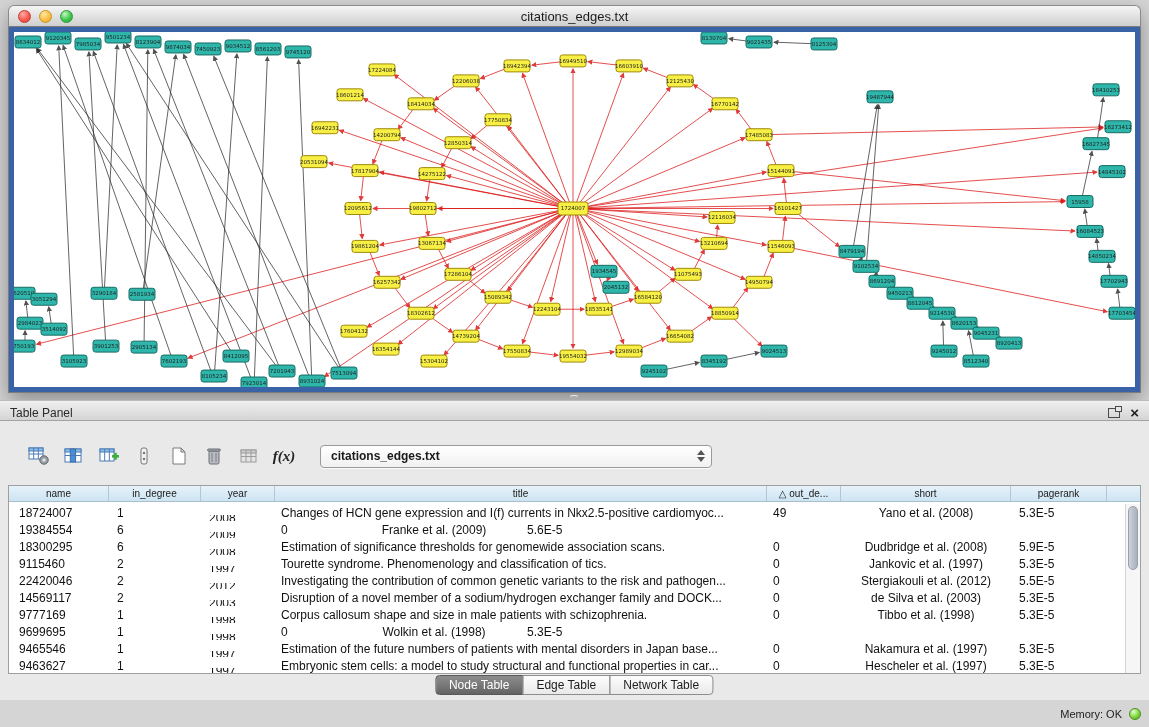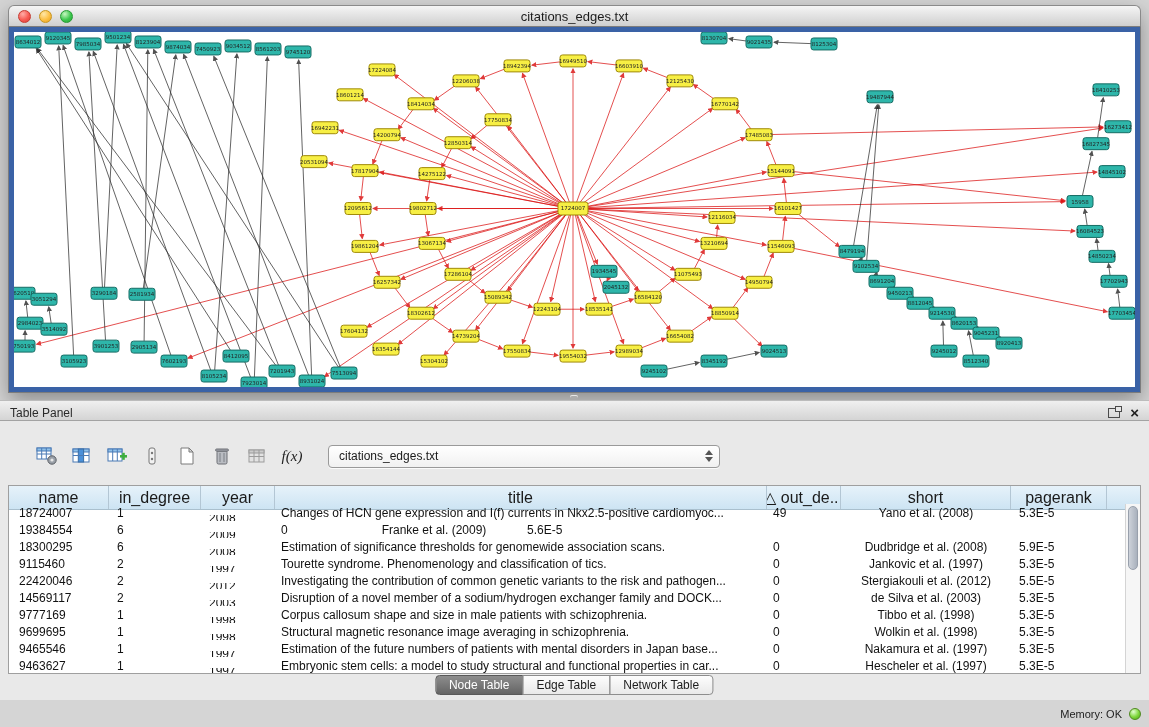--- a/index.html
+++ b/index.html
@@ -50,7 +50,7 @@
 
   .panel-body { position:absolute; left:0; top:421px; width:1149px; height:279px; background:#e9e9e9; }
 
-  .toolbar { position:absolute; left:34px; top:20px; height:30px; display:flex; align-items:center; gap:9px; }
+  .toolbar { position:absolute; left:26px; top:20px; height:30px; display:flex; align-items:center; gap:9px;font-weight:bold; }
   .tool-btn { width:26px; height:26px; display:flex; align-items:center; justify-content:center; }
   .fx { font-family:"Liberation Serif", serif; font-style:italic; font-size:15px; color:#222; }
   .combo { margin-left:14px; width:392px; height:23px; border:1px solid #9a9a9a; border-radius:4px;

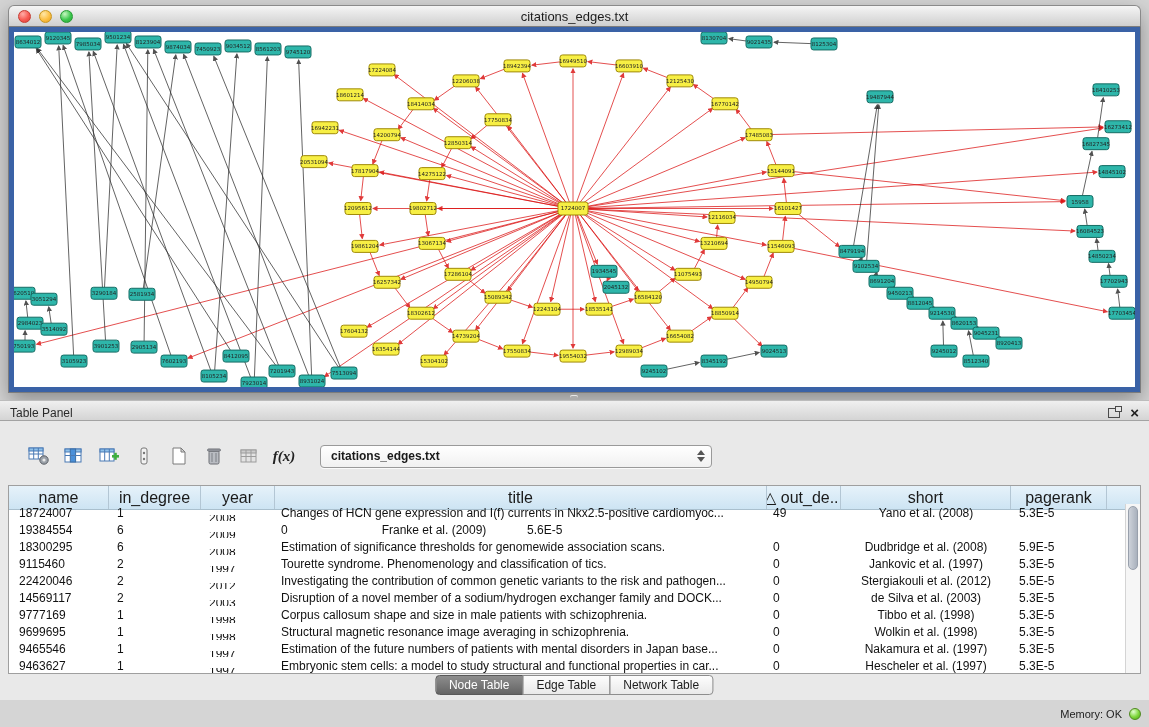--- a/index.html
+++ b/index.html
@@ -62,8 +62,8 @@
 
   .table-wrap { position:absolute; left:8px; top:64px; width:1133px; height:189px;
     background:#ffffff; border:1px solid #9f9f9f; }
-  .thead { display:flex; height:24px; background:linear-gradient(#e6f2fa,#cde4f3);
-    border-bottom:1px solid #a9bfcd; font-size:16px; color:#1a1a1a; }
+  .thead { display:flex; height:16px; background:linear-gradient(#e6f2fa,#cde4f3);
+    border-bottom:1px solid #a9bfcd; font-size:10px; color:#1a1a1a; }
   .th { display:flex; align-items:center; justify-content:center; border-right:1px solid #b3c6d4; height:100%; overflow:hidden; white-space:nowrap; }
   .thead .filler { flex:1; border-right:none; }
   .tbody { position:absolute; left:0; top:18px; right:15px; bottom:0; overflow:hidden; }

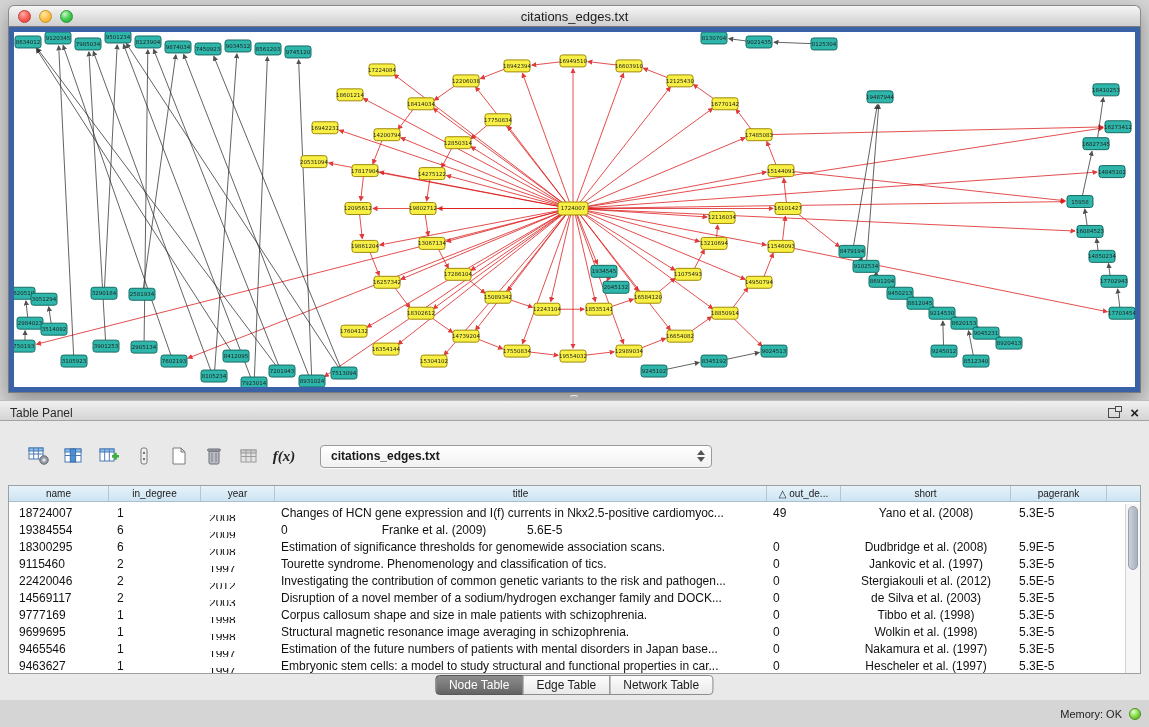--- a/index.html
+++ b/index.html
@@ -831,7 +831,6 @@
           <div class="td c0">9699695</div>
           <div class="td c1">1</div>
           <div class="td c2">1998</div>
-          <div class="td c3">Structural magnetic resonance image averaging in schizophrenia.</div>
           <div class="td c4">0</div>
           <div class="td c5">Wolkin et al. (1998)</div>
           <div class="td c6">5.3E-5</div>

